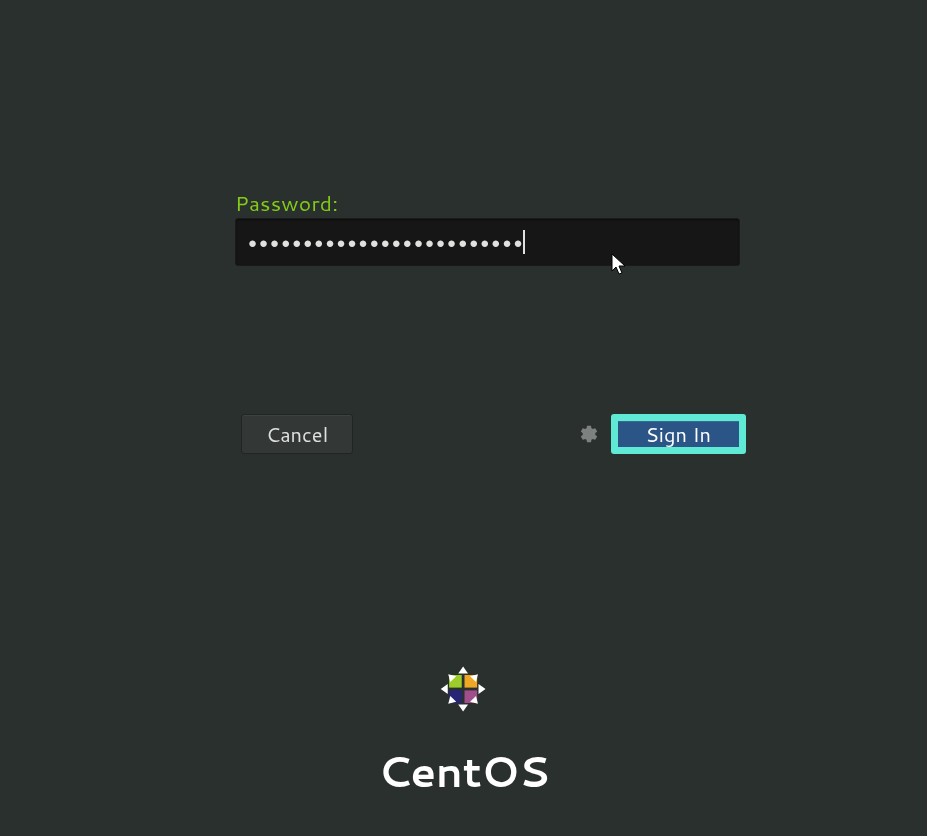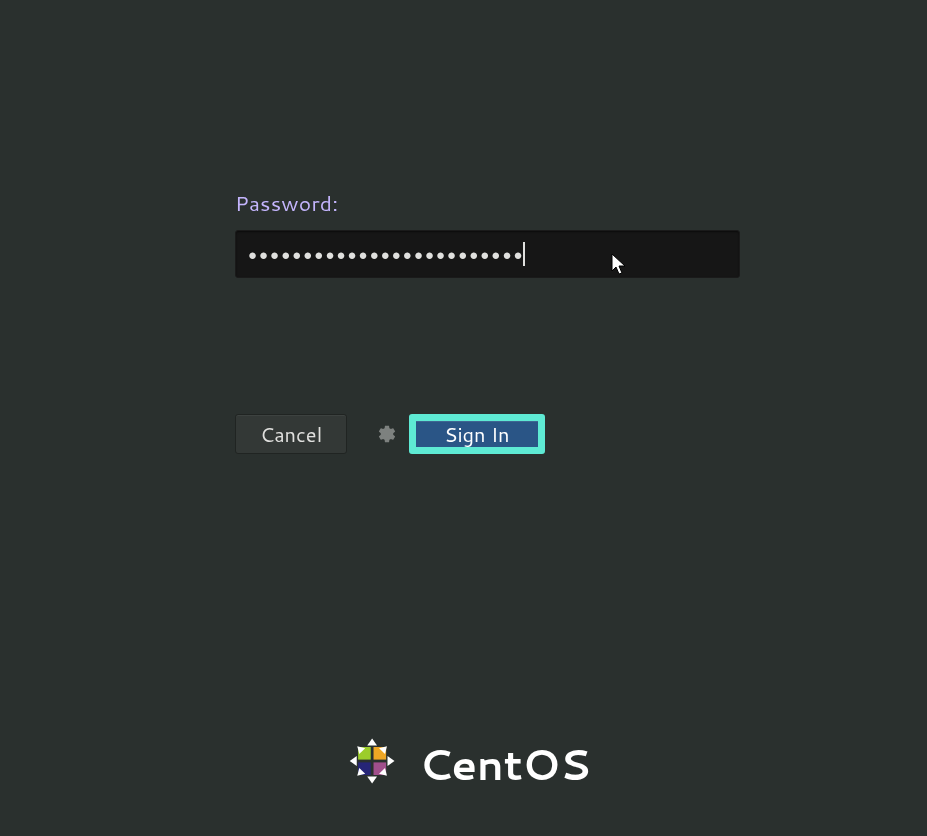--- a/index.html
+++ b/index.html
@@ -22,10 +22,10 @@
       width: 505px;
     }
     .password-label {
-      color: #c4b5fd;
+      color: #84cc16;
       font-size: 21px;
       font-weight: 400;
-      margin-bottom: 12px;
+      margin-bottom: 0;
       letter-spacing: 0.2px;
     }
     .button-row {

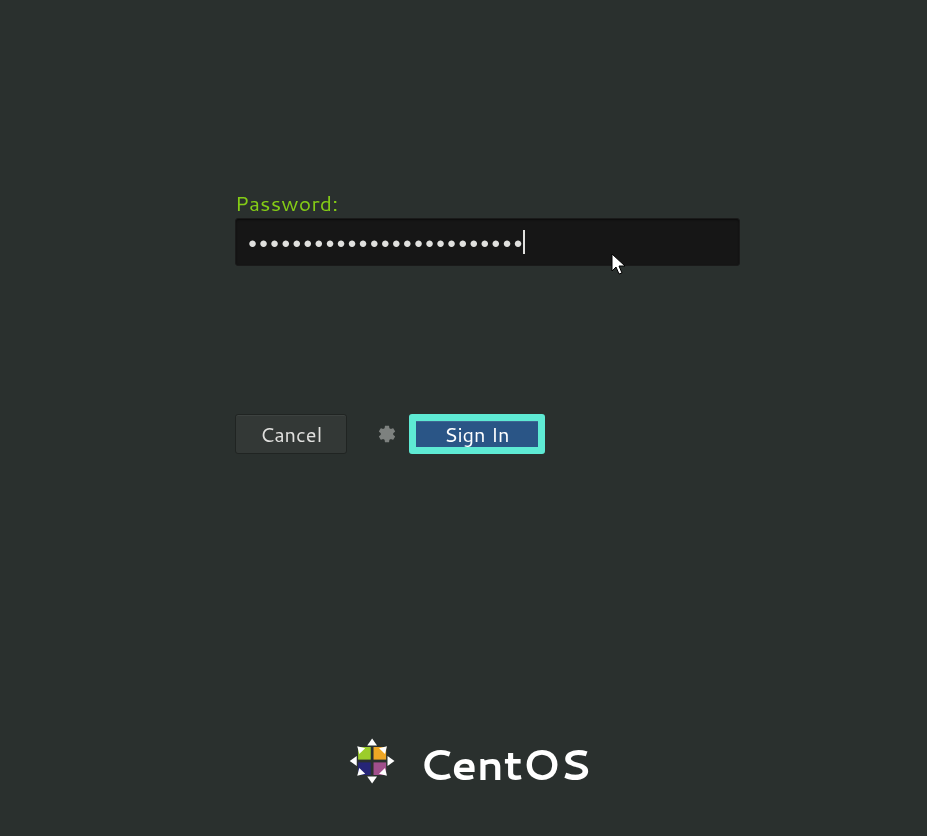--- a/index.html
+++ b/index.html
@@ -30,12 +30,12 @@
     }
     .button-row {
       position: absolute;
-      left: 235px;
+      left: 241px;
       top: 414px;
       width: 505px;
       display: flex;
       align-items: center;
-      gap: 28px;
+      justify-content: space-between;
     }
     .btn {
       height: 40px;

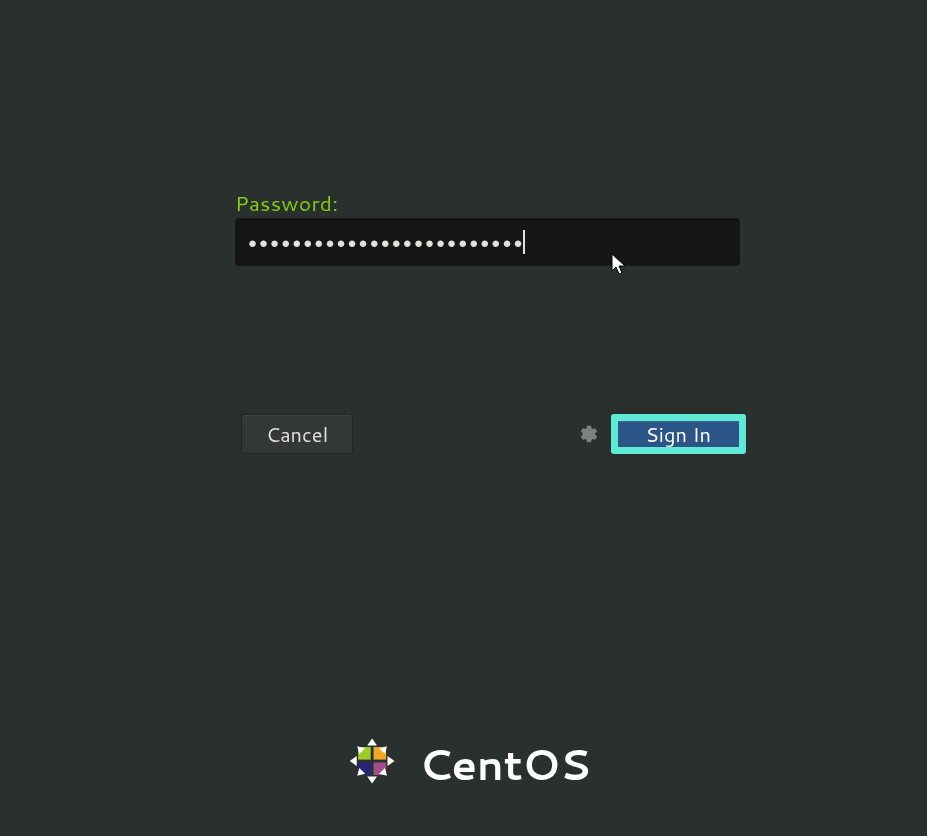--- a/index.html
+++ b/index.html
@@ -84,6 +84,7 @@
       display: flex;
       align-items: center;
       gap: 12px;
+      flex-direction: column;
     }
     .logo-text {
       color: #ffffff;

